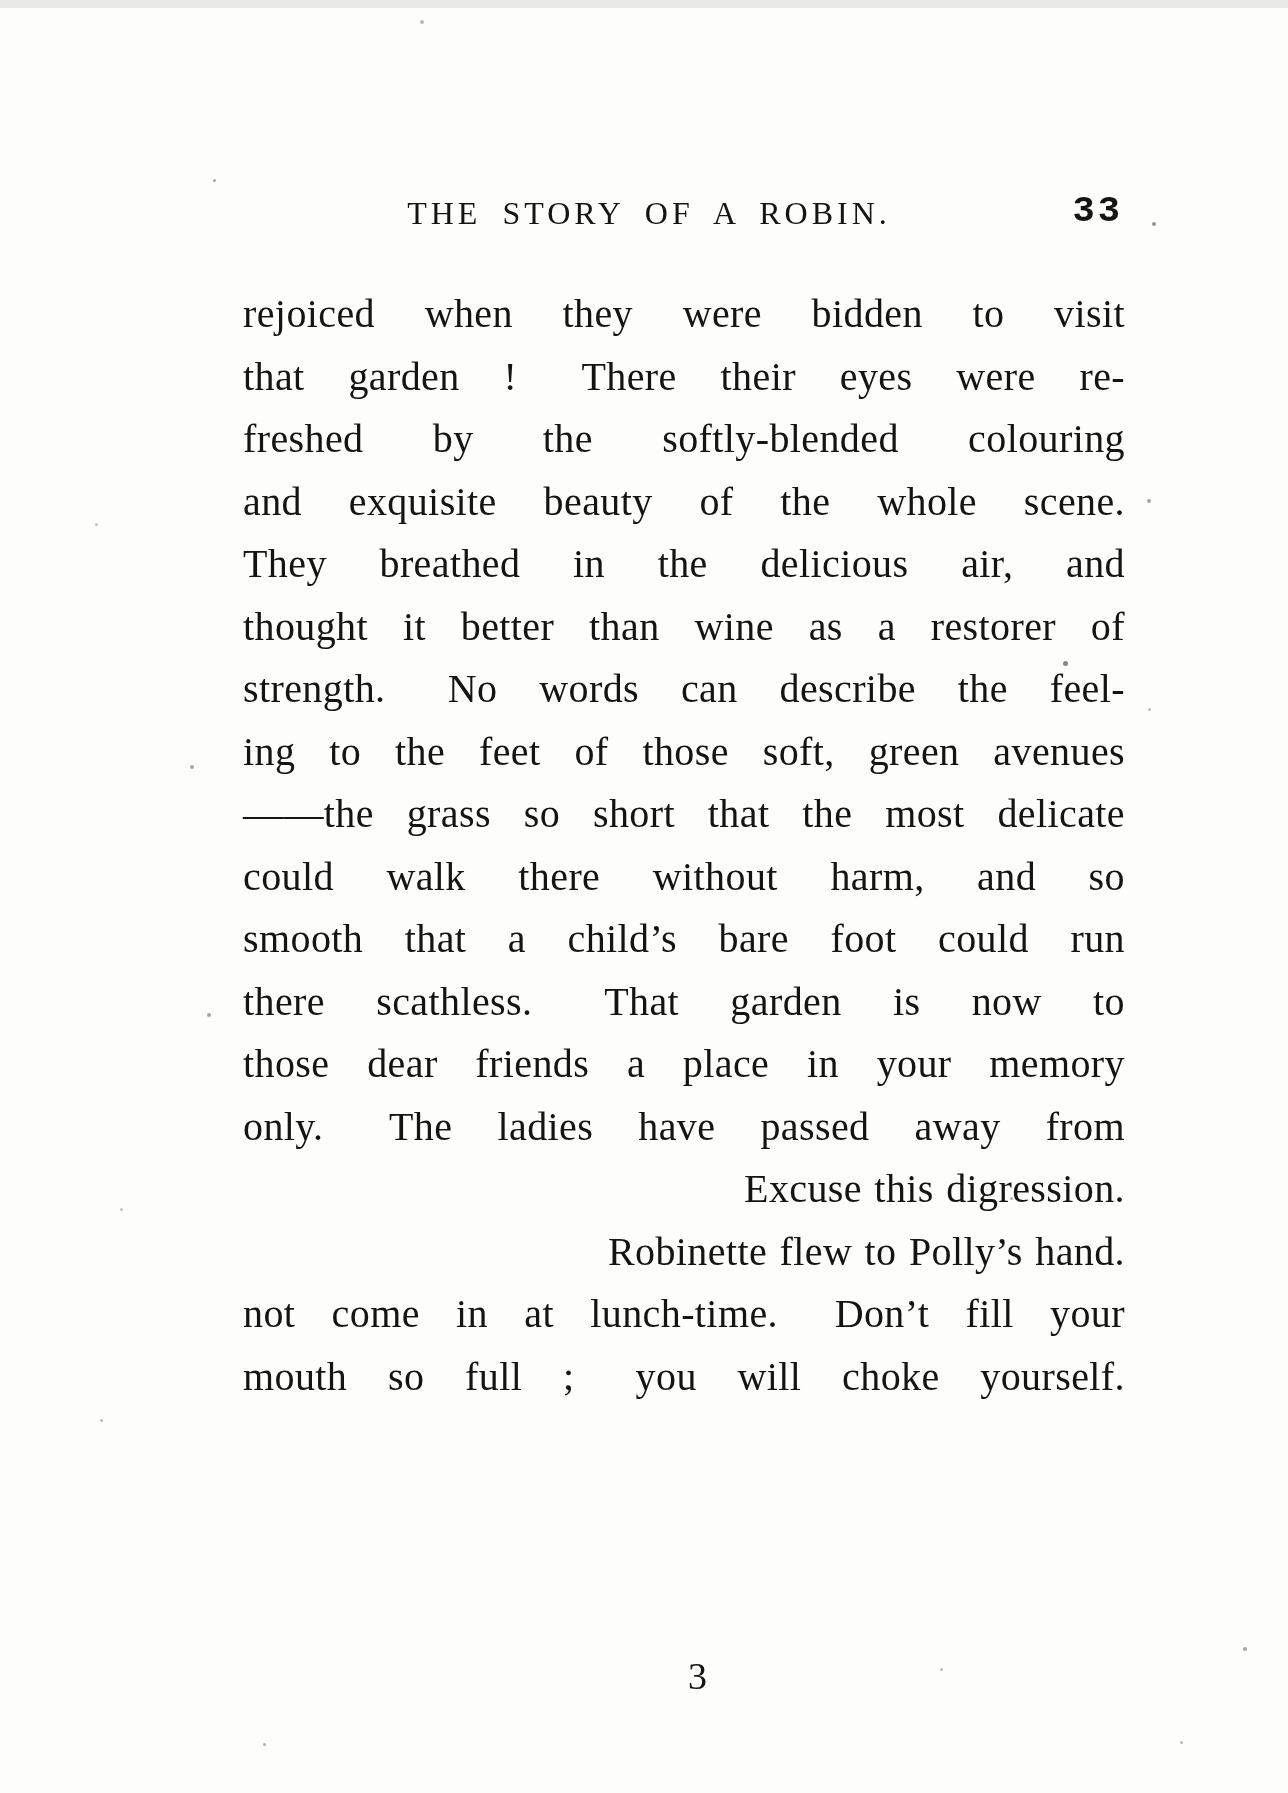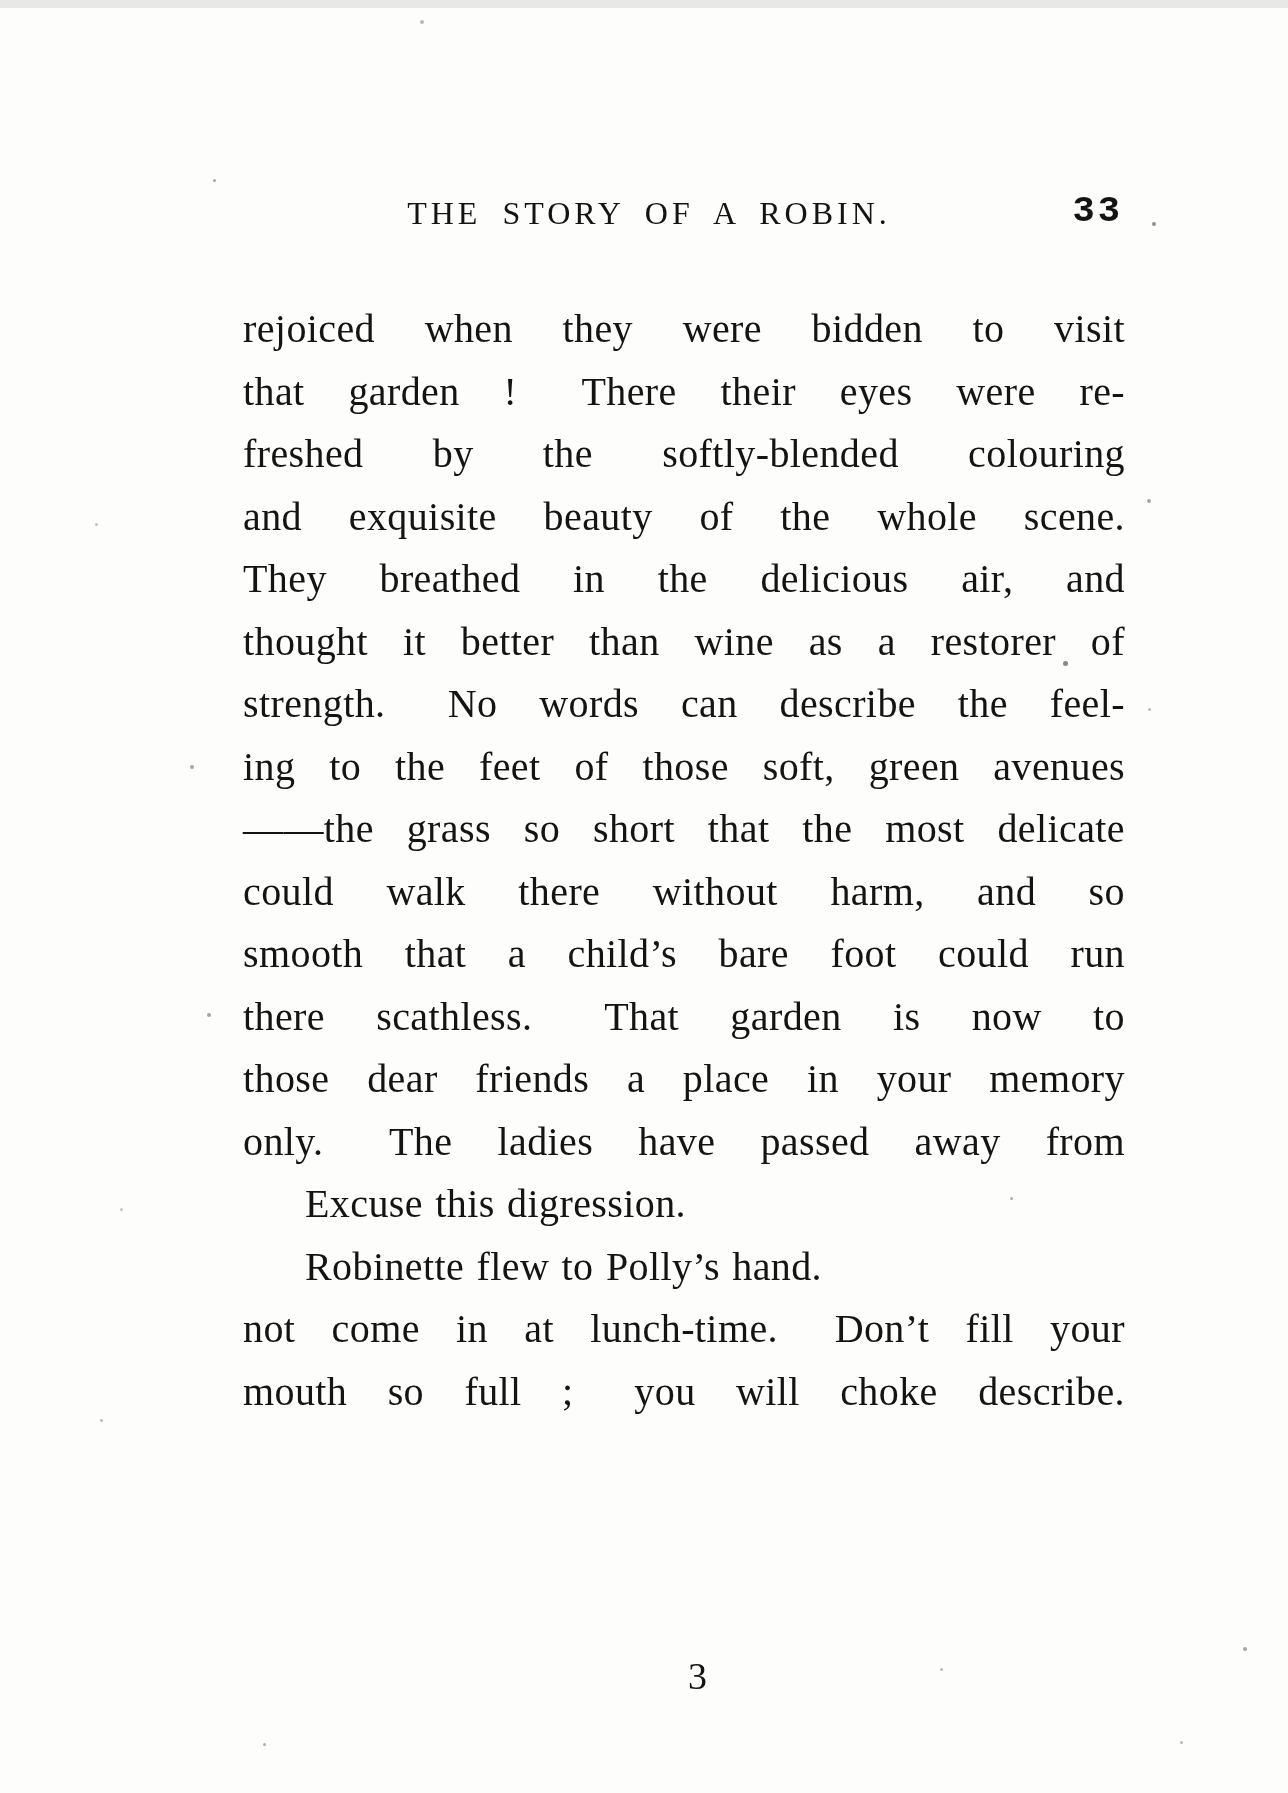--- a/index.html
+++ b/index.html
@@ -27,7 +27,7 @@
     font-weight:bold;
     font-family:Liberation Mono, monospace;
   }
-  .body-text{position:absolute;left:243px;top:290px;width:882px;}
+  .body-text{position:absolute;left:243px;top:275px;width:882px;}
   .line{
     font-size:40px;
     line-height:62.5px;

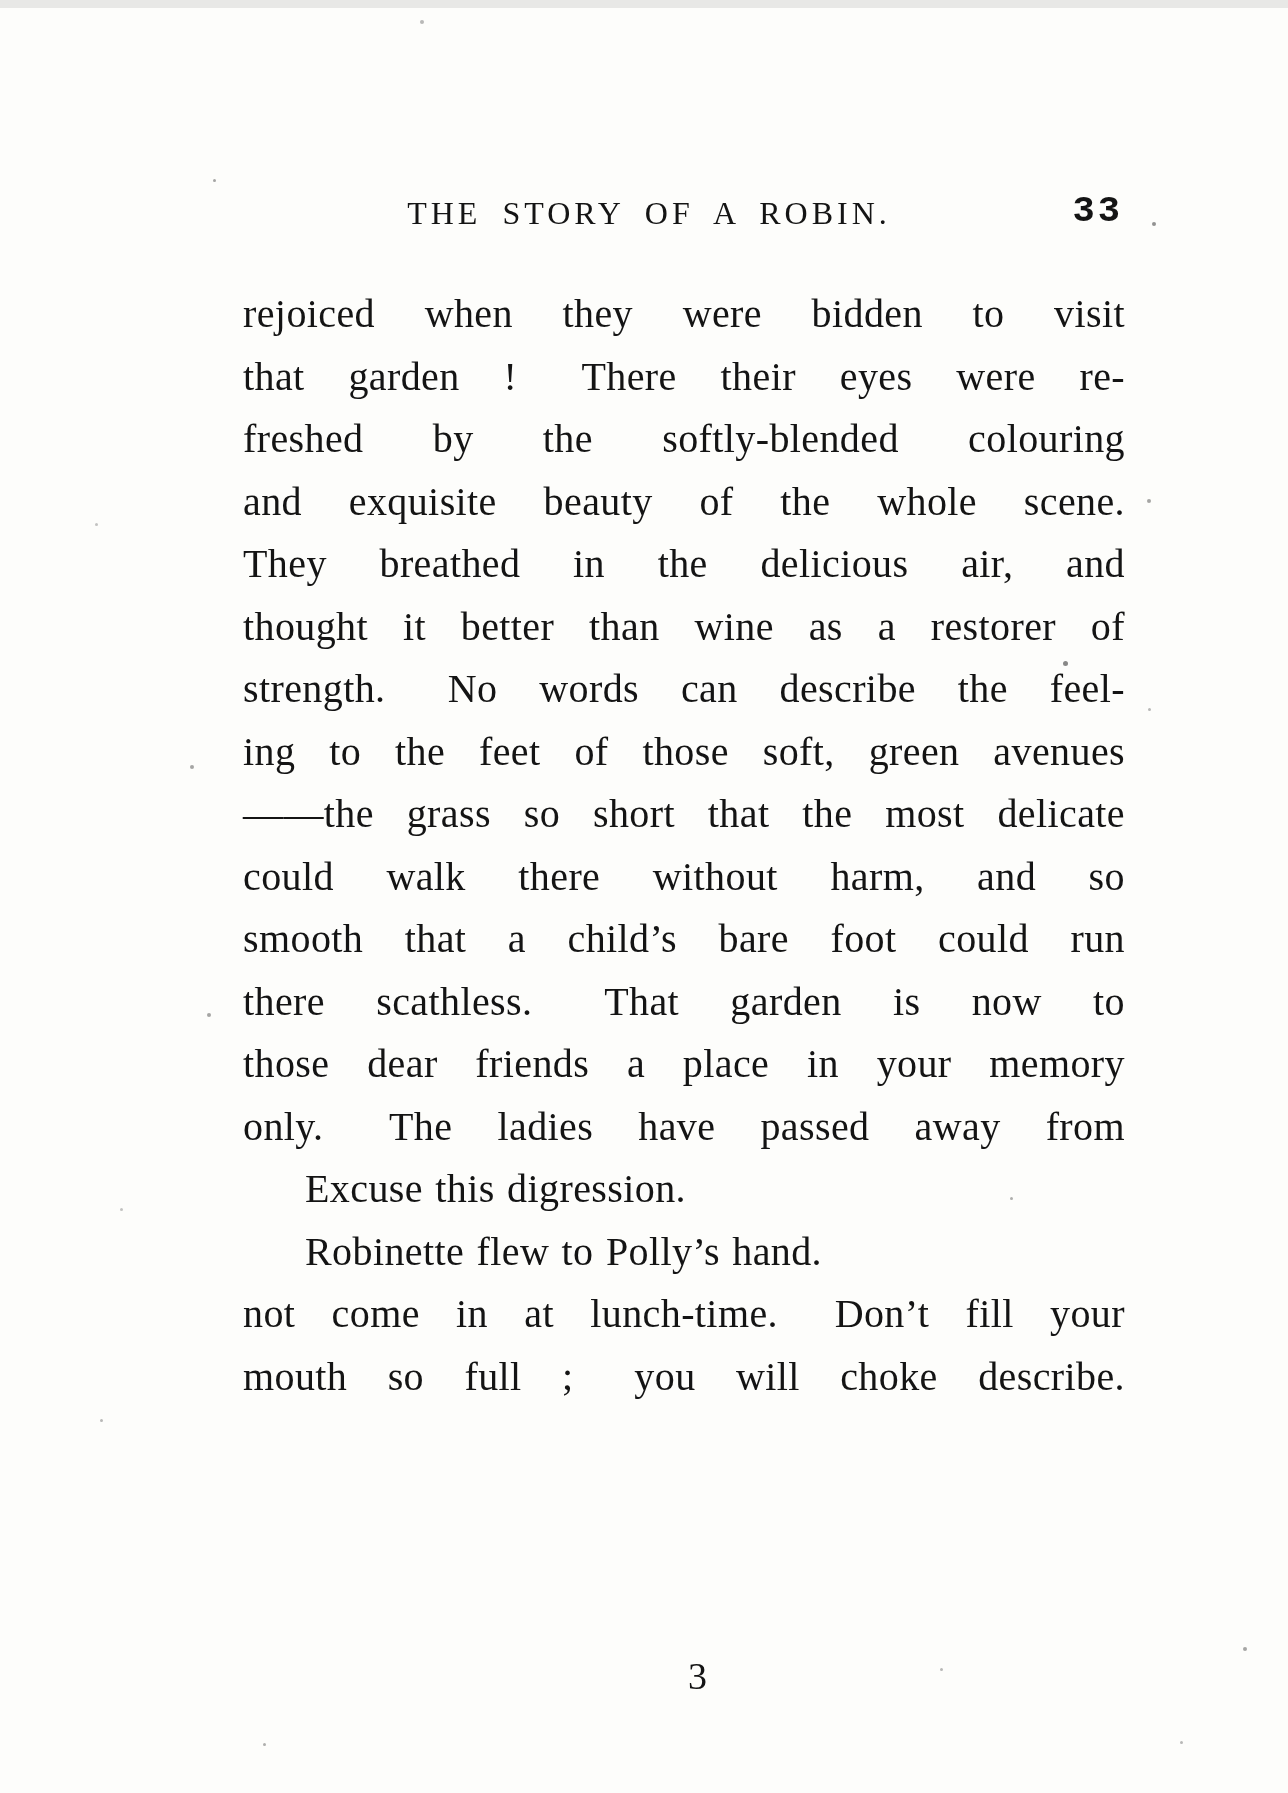--- a/index.html
+++ b/index.html
@@ -40,7 +40,7 @@
     text-align:justify;
     text-align-last:justify;
   }
-  .line.ind{text-indent:62px;}
+  .line.ind{text-indent:62px;text-align:right;}
   .footer-num{
     position:absolute;left:688px;top:1649px;
     font-size:38px;line-height:38px;

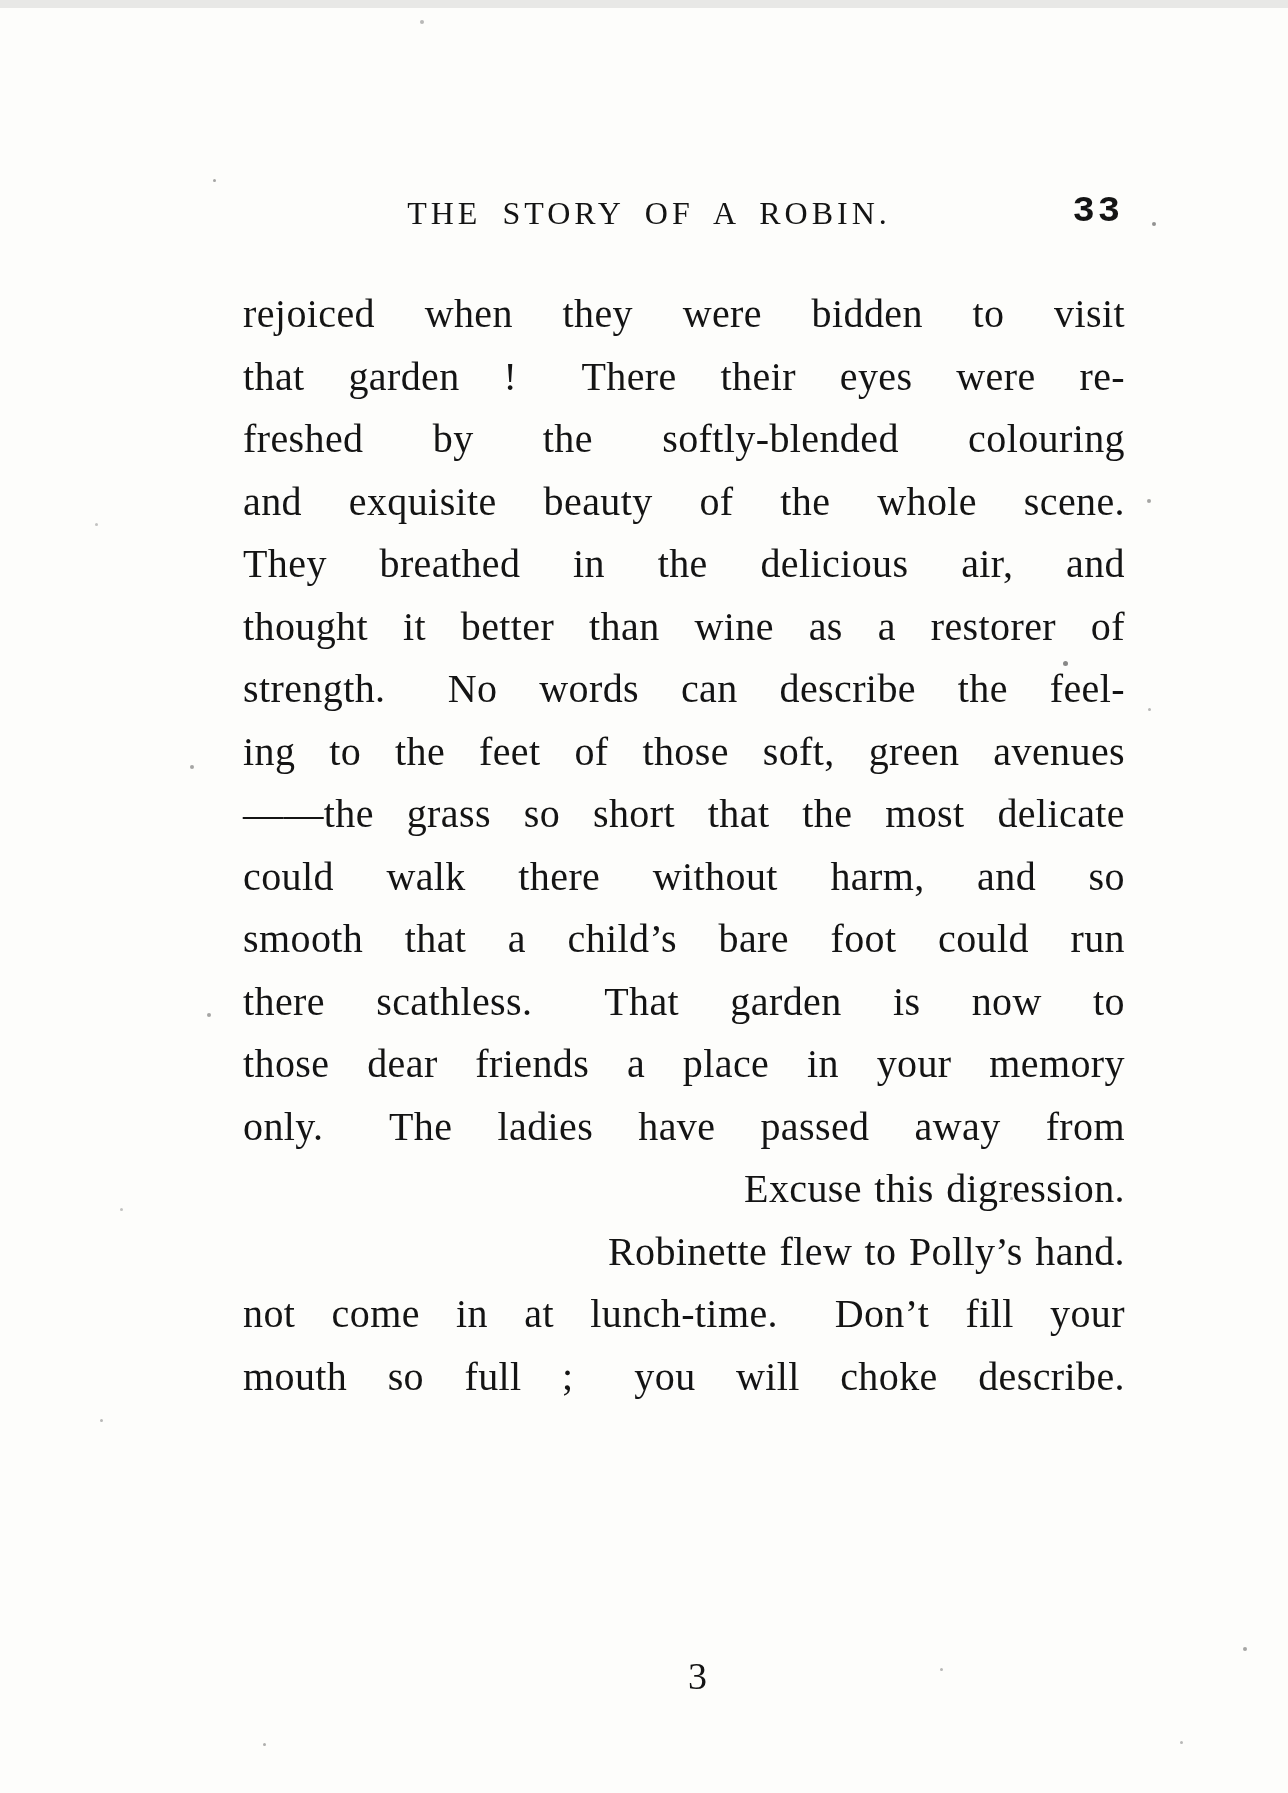--- a/index.html
+++ b/index.html
@@ -75,7 +75,7 @@
     <div class="line ind">Excuse this digression.</div>
     <div class="line ind">Robinette flew to Polly’s hand.</div>
     <div class="line j">not come in at lunch-time.  Don’t fill your</div>
-    <div class="line j">mouth so full ;  you will choke describe.</div>
+    <div class="line j">mouth so full ;  you will choke yourself.</div>
   </div>
 
   <div class="footer-num">3</div>

